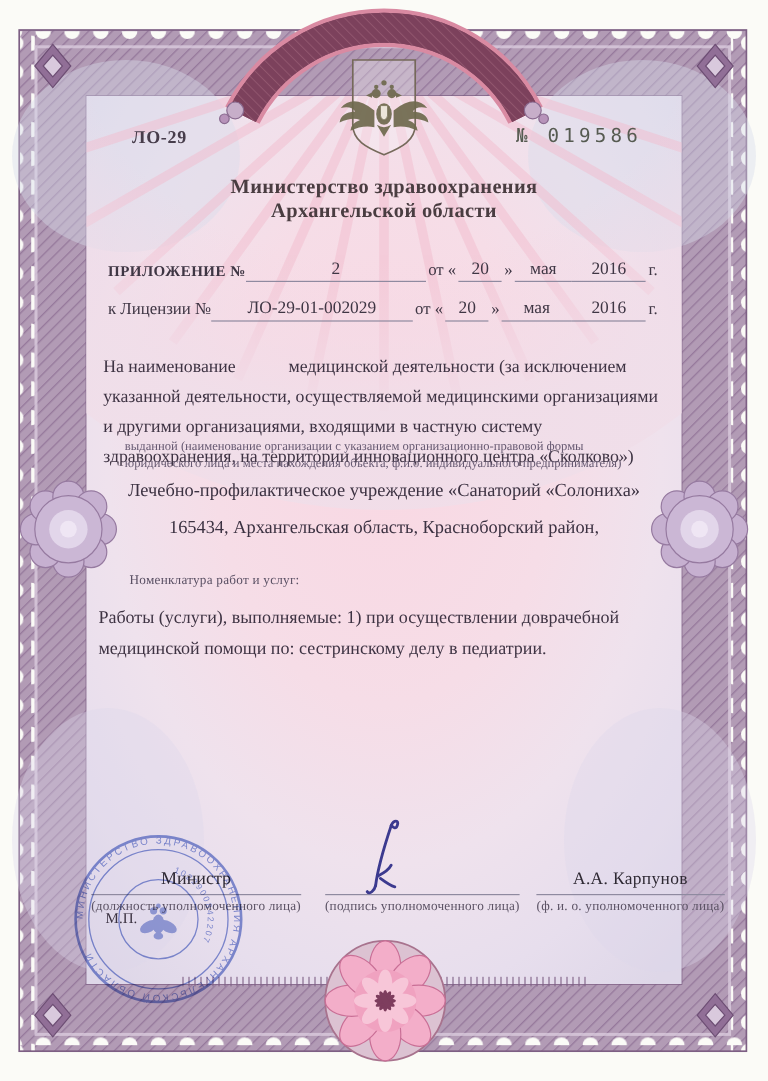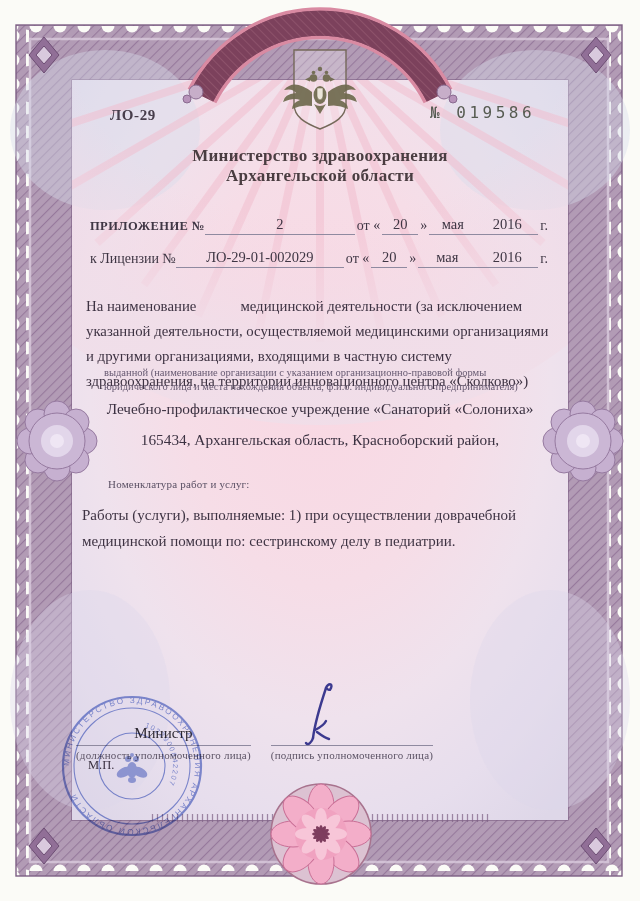--- a/index.html
+++ b/index.html
@@ -302,6 +302,12 @@
       <div class="val"></div>
       <div class="cap">(подпись уполномоченного лица)</div>
     </div>
+    <div class="sig-col col-name">
+      <div class="val">
+          <span class="name-text">А.А. Карпунов</span>
+        </div>
+      <div class="cap">(ф. и. о. уполномоченного лица)</div>
+    </div>
   </div>
   <div class="abs seal-mark">М.П.</div>
 

